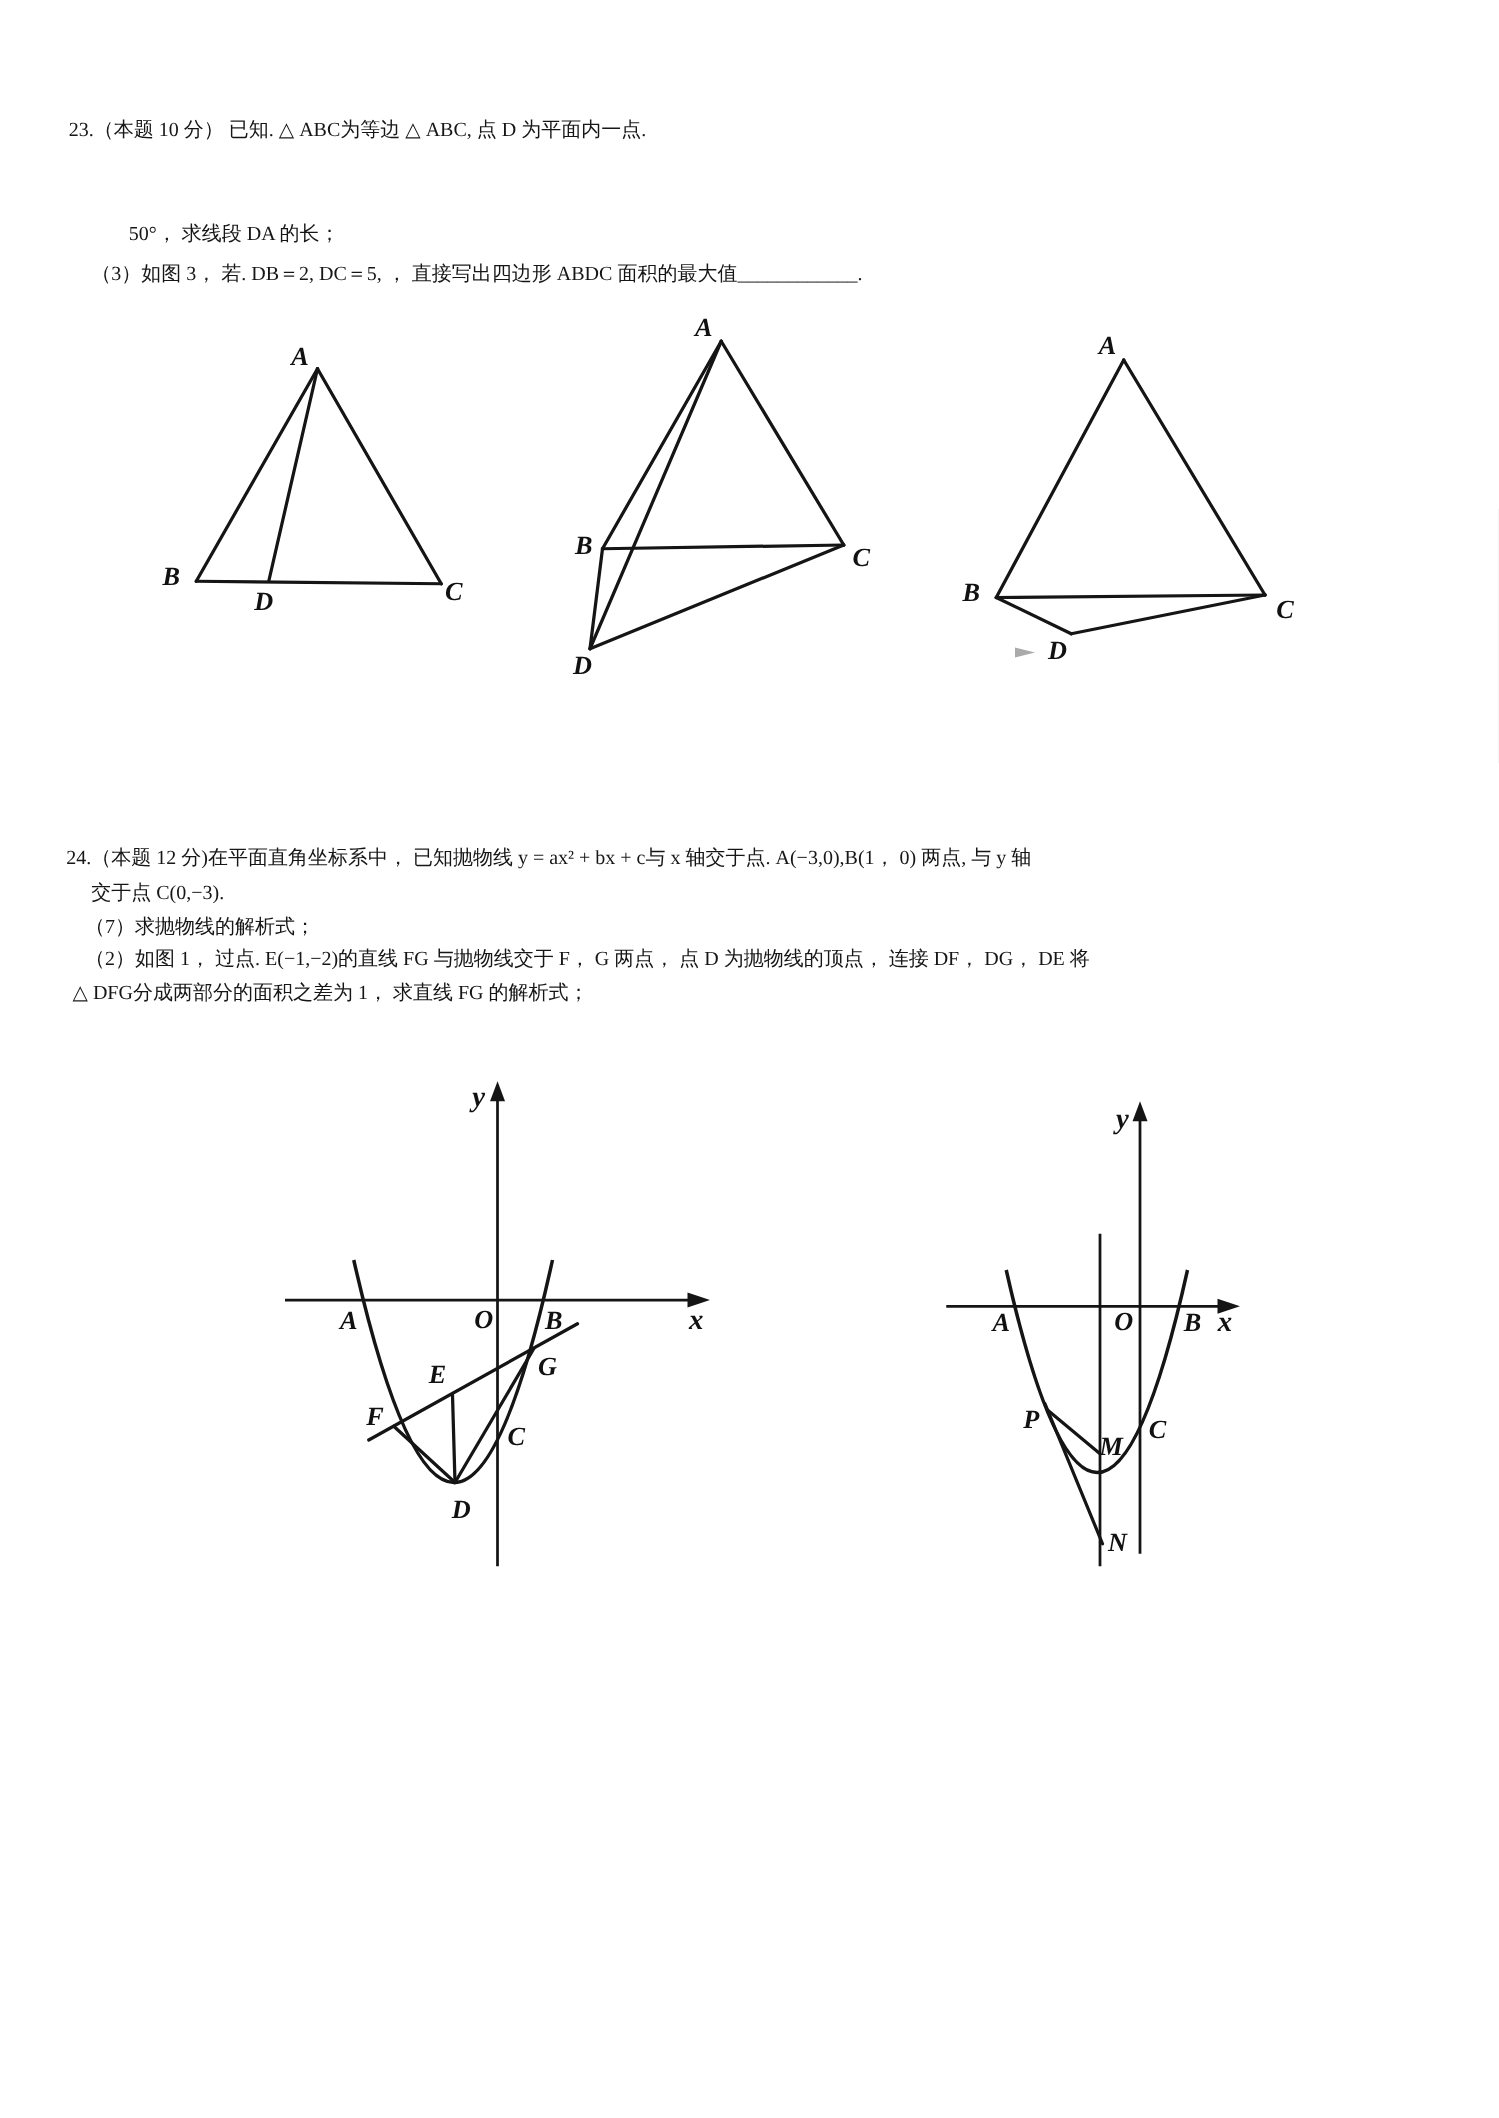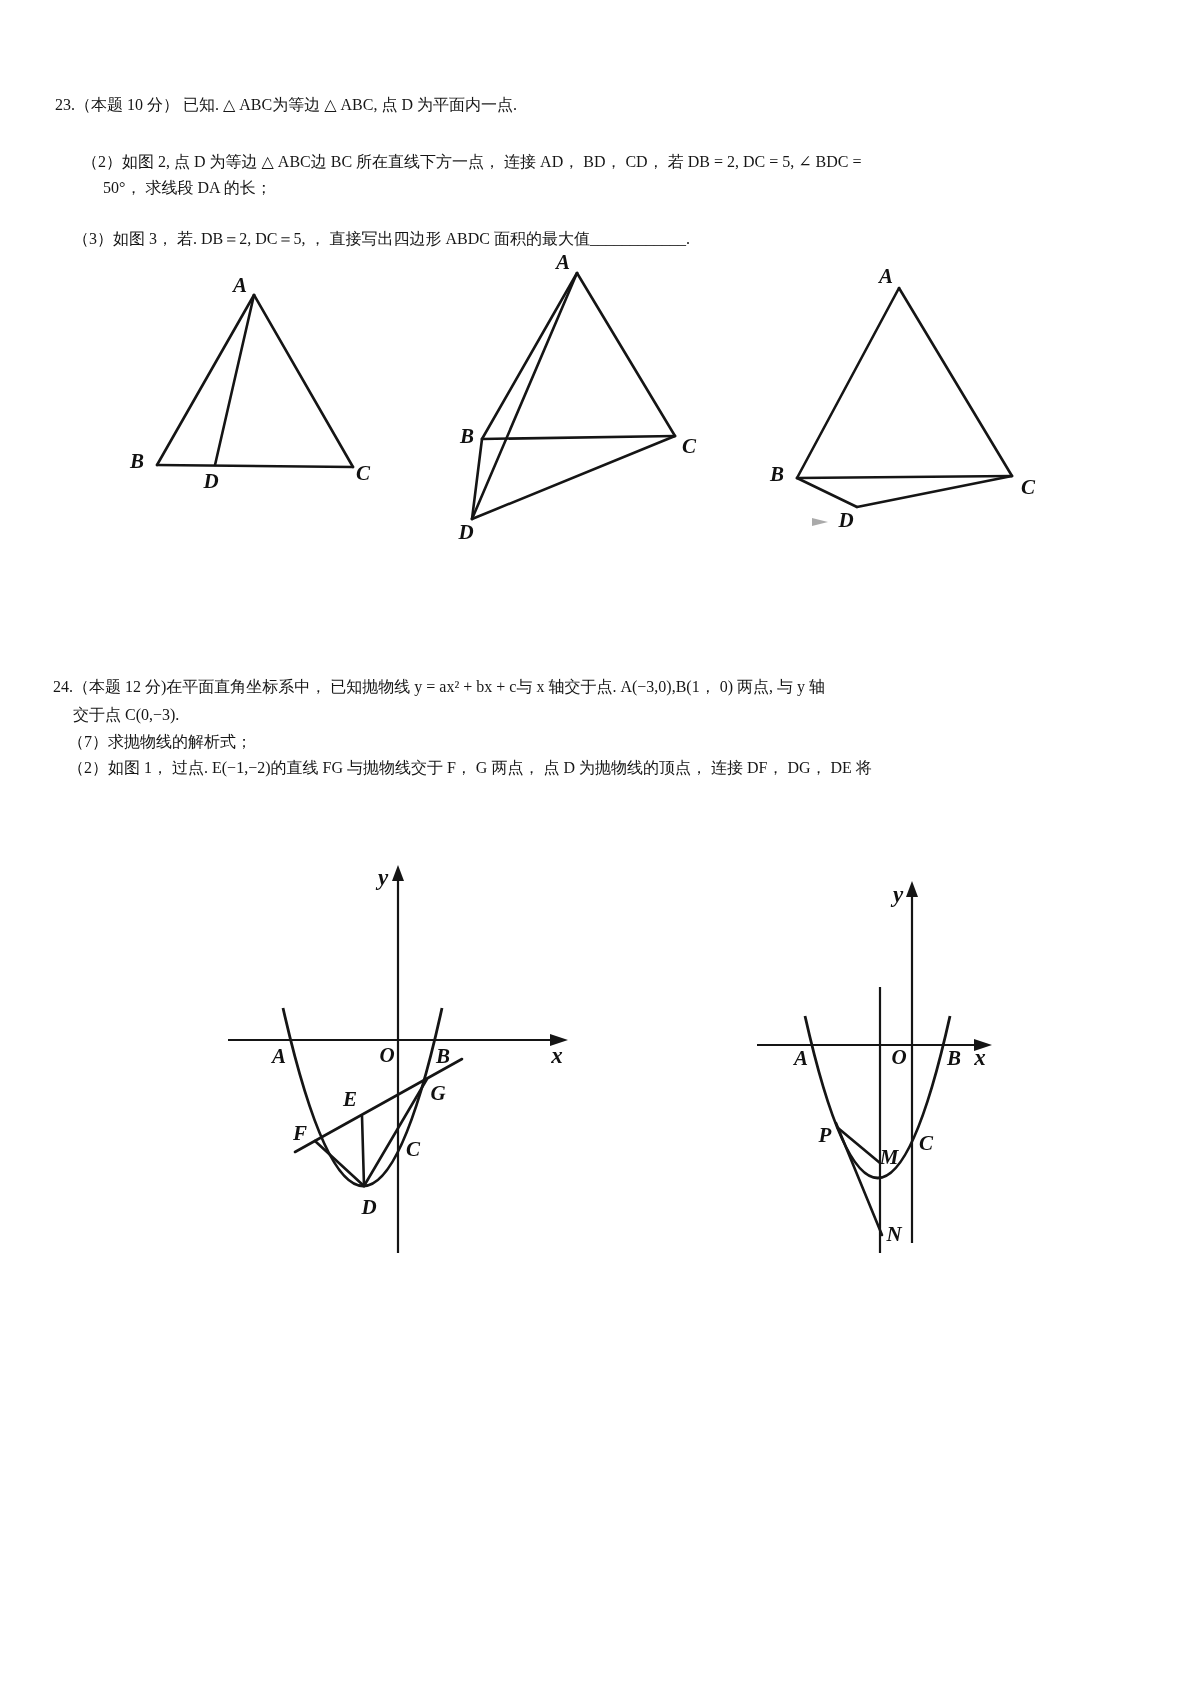--- a/index.html
+++ b/index.html
@@ -38,7 +38,6 @@
 <div class="page">
 
   <div class="tl" style="left:55px;top:93px;">23.（本题 10 分） 已知. △ ABC为等边 △ ABC,  点  D  为平面内一点.</div>
-  <div class="tl" style="left:82px;top:150px;">（2）如图 2, 点  D  为等边 △ ABC边  BC 所在直线下方一点，  连接 AD，  BD，  CD，  若 DB = 2, DC = 5, ∠ BDC =</div>
   <div class="tl" style="left:103px;top:176px;">50°，  求线段 DA 的长；</div>
   <div class="tl" style="left:73px;top:227px;">（3）如图 3，  若. DB＝2, DC＝5, ，  直接写出四边形 ABDC 面积的最大值____________.</div>
 

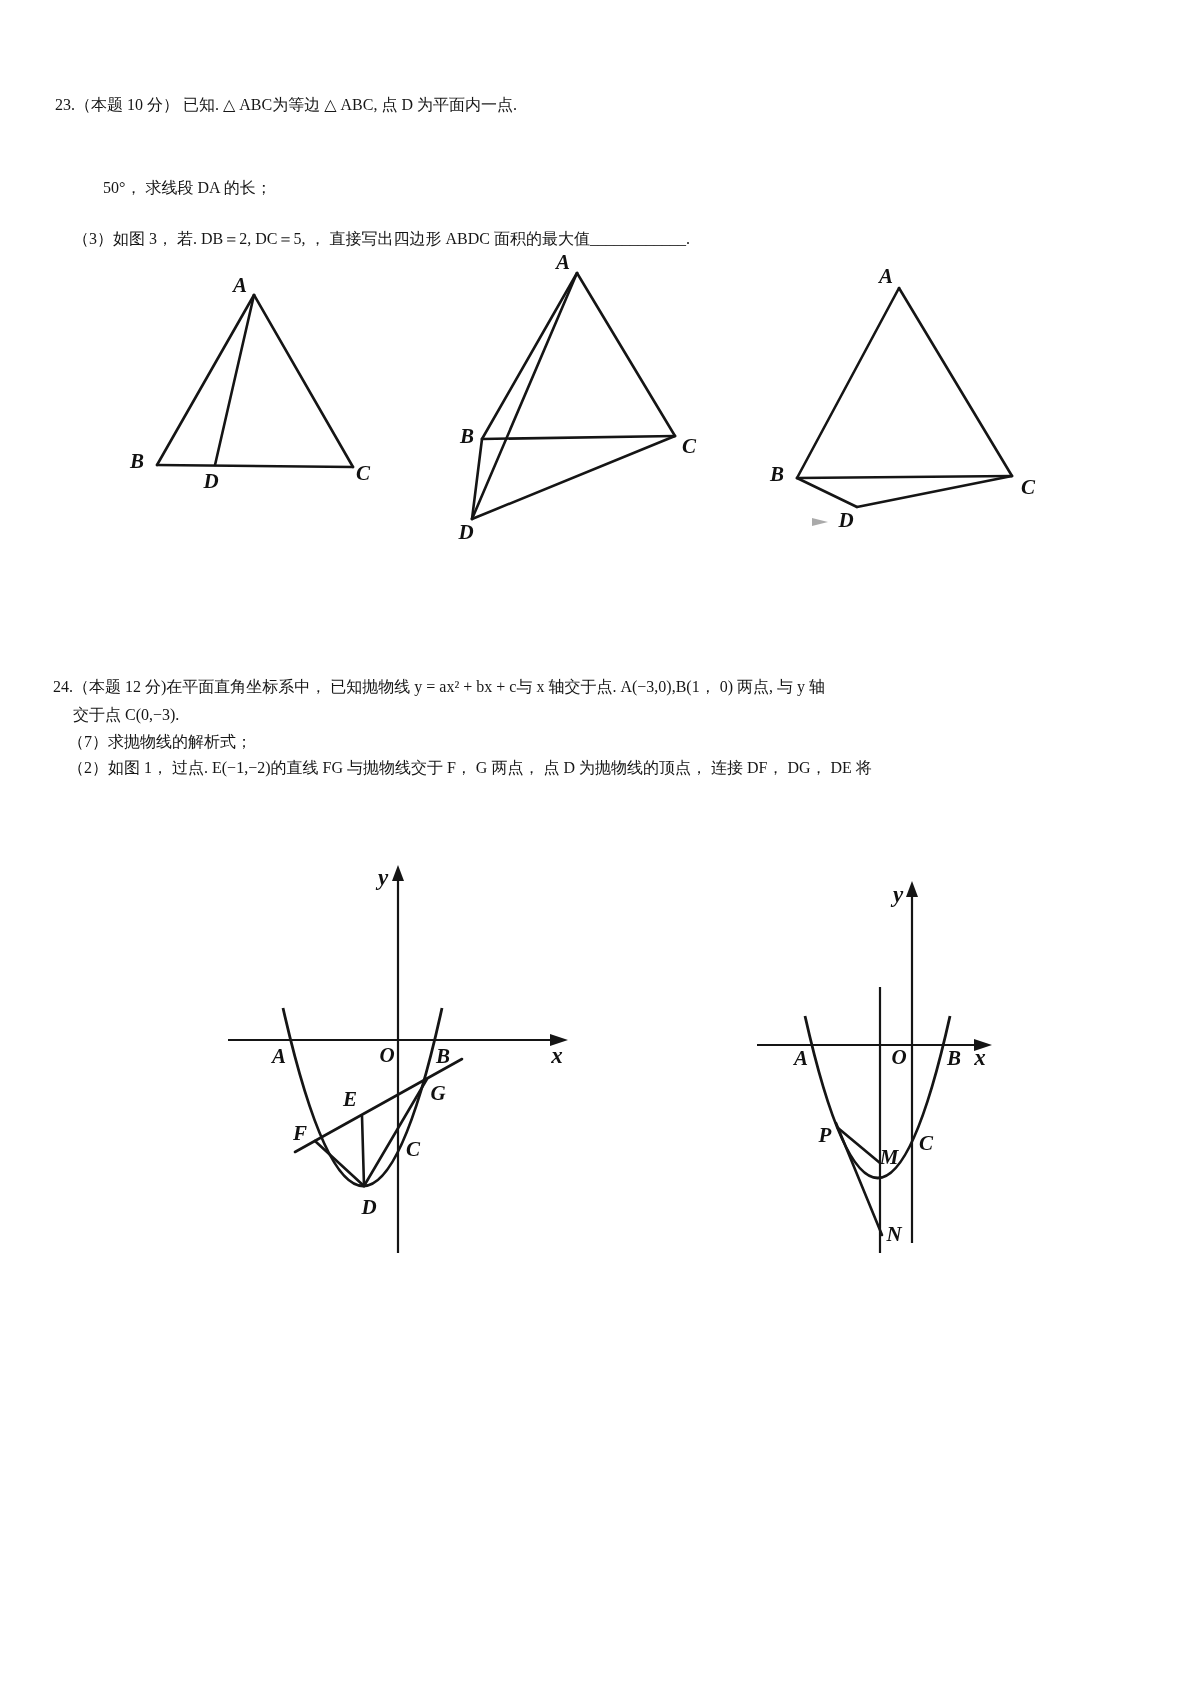--- a/index.html
+++ b/index.html
@@ -39,7 +39,7 @@
 
   <div class="tl" style="left:55px;top:93px;">23.（本题 10 分） 已知. △ ABC为等边 △ ABC,  点  D  为平面内一点.</div>
   <div class="tl" style="left:103px;top:176px;">50°，  求线段 DA 的长；</div>
-  <div class="tl" style="left:73px;top:227px;">（3）如图 3，  若. DB＝2, DC＝5, ，  直接写出四边形 ABDC 面积的最大值____________.</div>
+  <div class="tl" style="left:73px;top:208px;">（3）如图 3，  若. DB＝2, DC＝5, ，  直接写出四边形 ABDC 面积的最大值____________.</div>
 
   <svg class="fig" style="left:120px;top:250px;" width="270" height="250" viewBox="0 0 270 250">
     <line class="seg" x1="134" y1="45" x2="37" y2="215"></line>

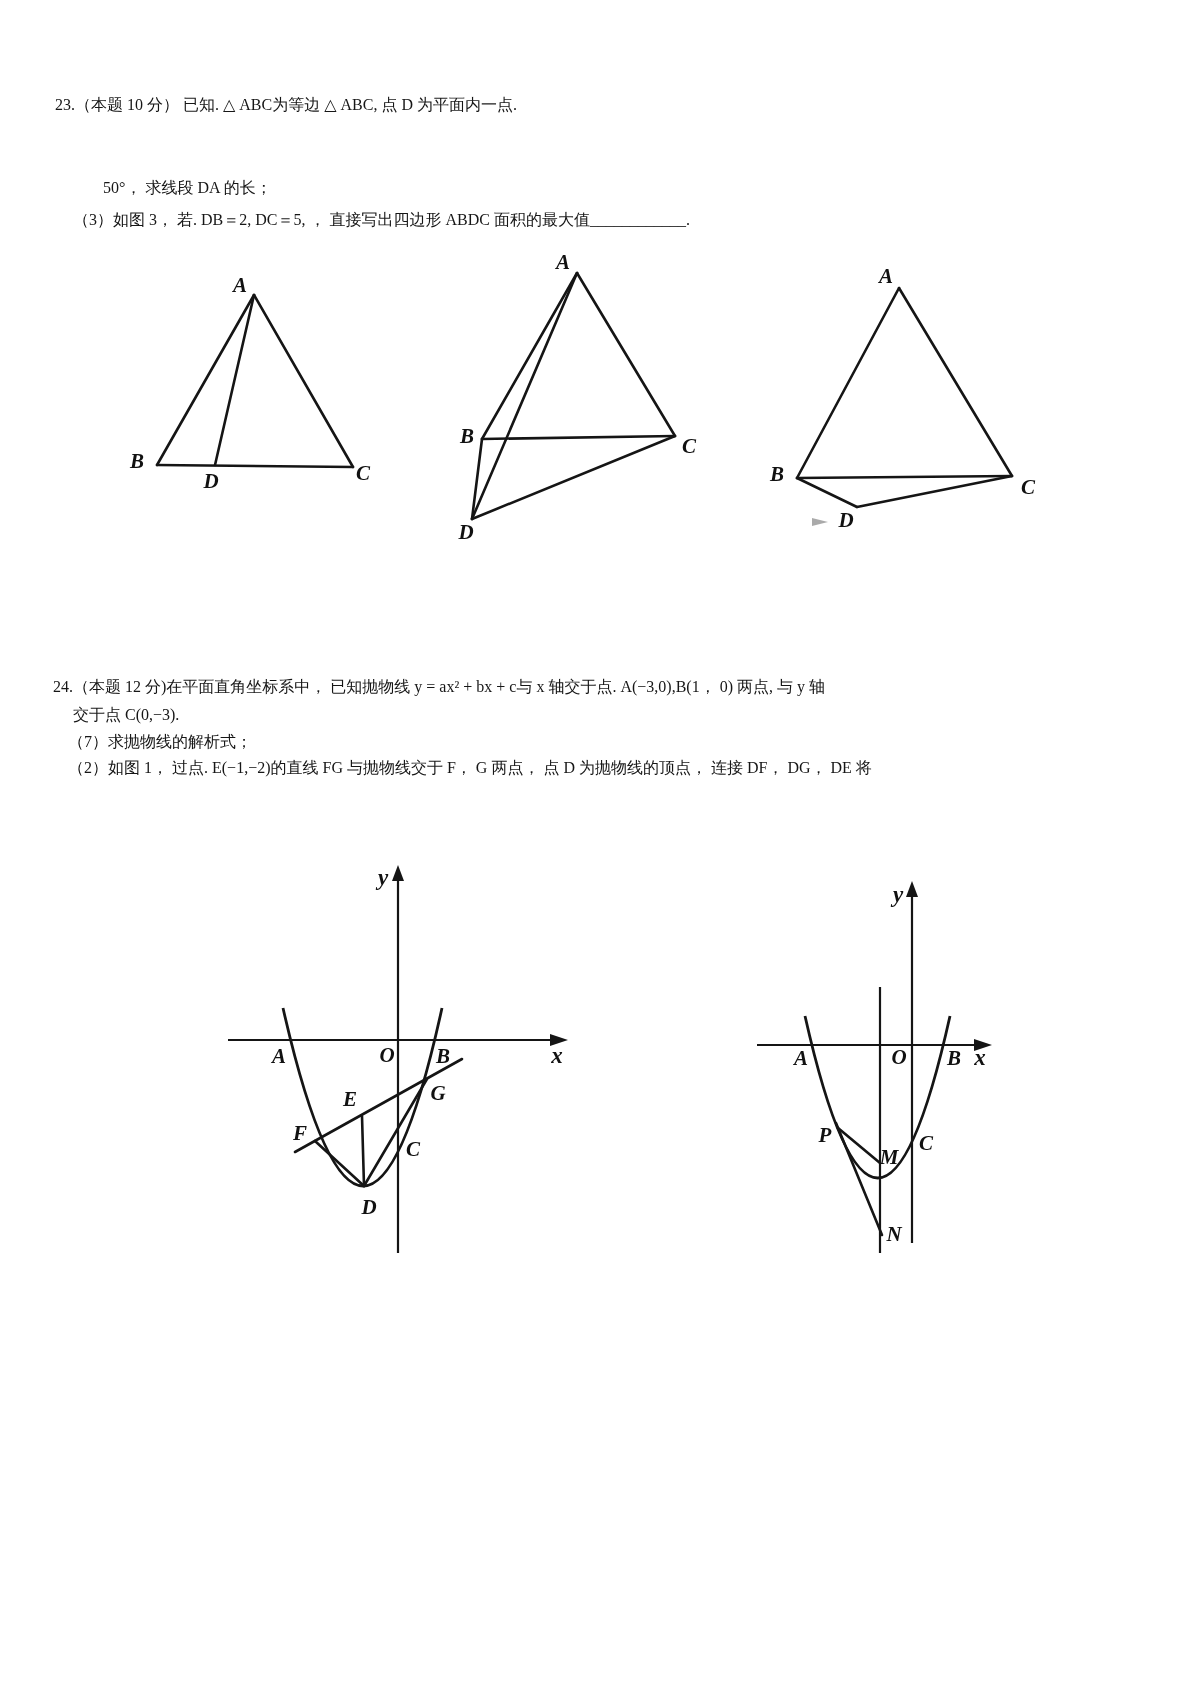--- a/index.html
+++ b/index.html
@@ -82,6 +82,7 @@
   <div class="tl" style="left:73px;top:703px;">交于点 C(0,−3).</div>
   <div class="tl" style="left:68px;top:730px;">（7）求抛物线的解析式；</div>
   <div class="tl" style="left:68px;top:756px;">（2）如图 1，  过点.  E(−1,−2)的直线 FG 与抛物线交于  F，  G 两点，  点 D  为抛物线的顶点，  连接 DF，  DG，  DE 将</div>
+  <div class="tl" style="left:58px;top:783px;">△ DFG分成两部分的面积之差为 1，  求直线  FG 的解析式；</div>
 
   <svg class="fig" style="left:190px;top:855px;" width="390" height="410" viewBox="0 0 390 410">
 

